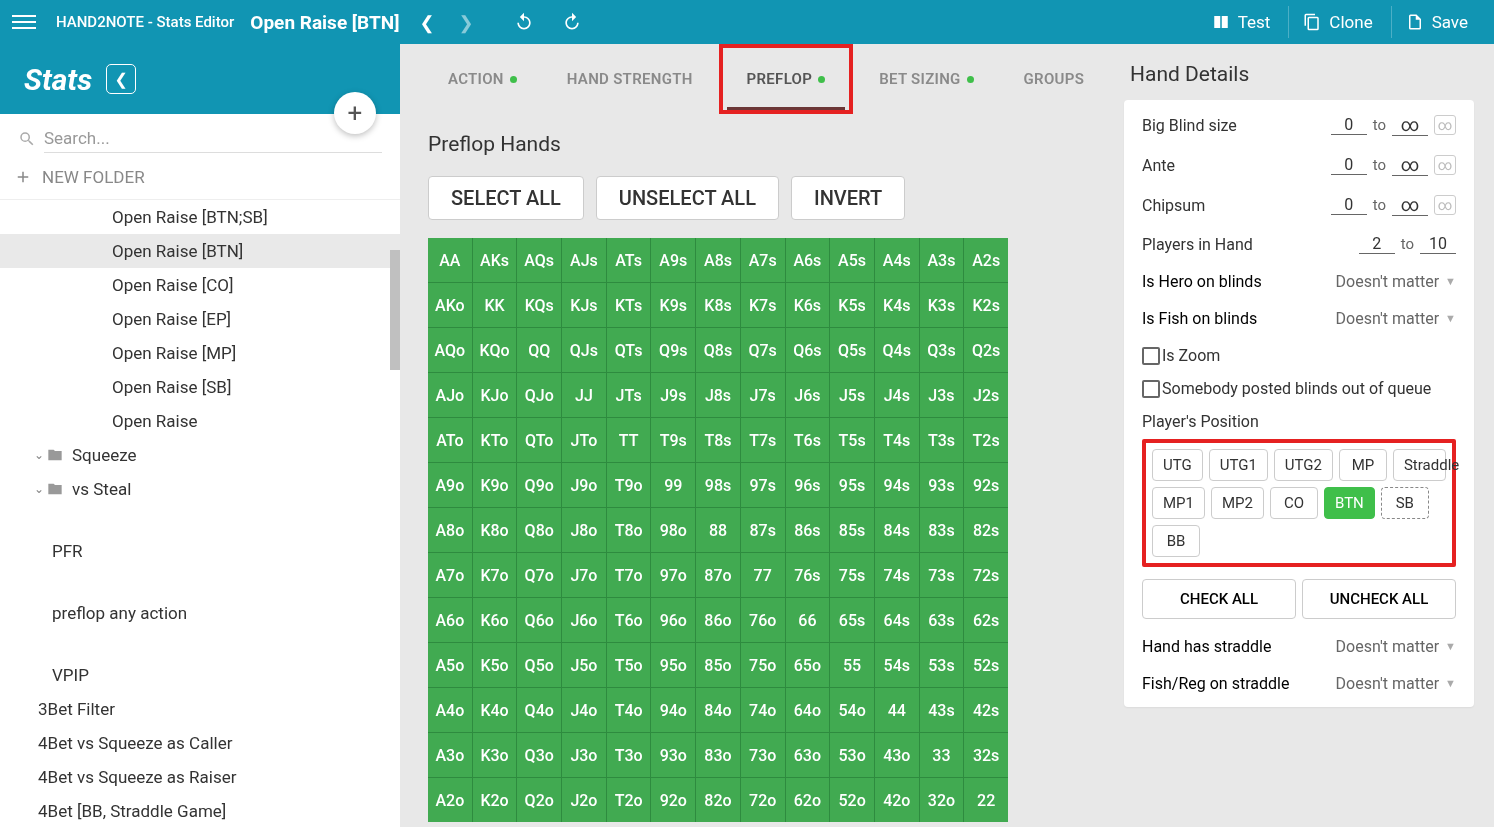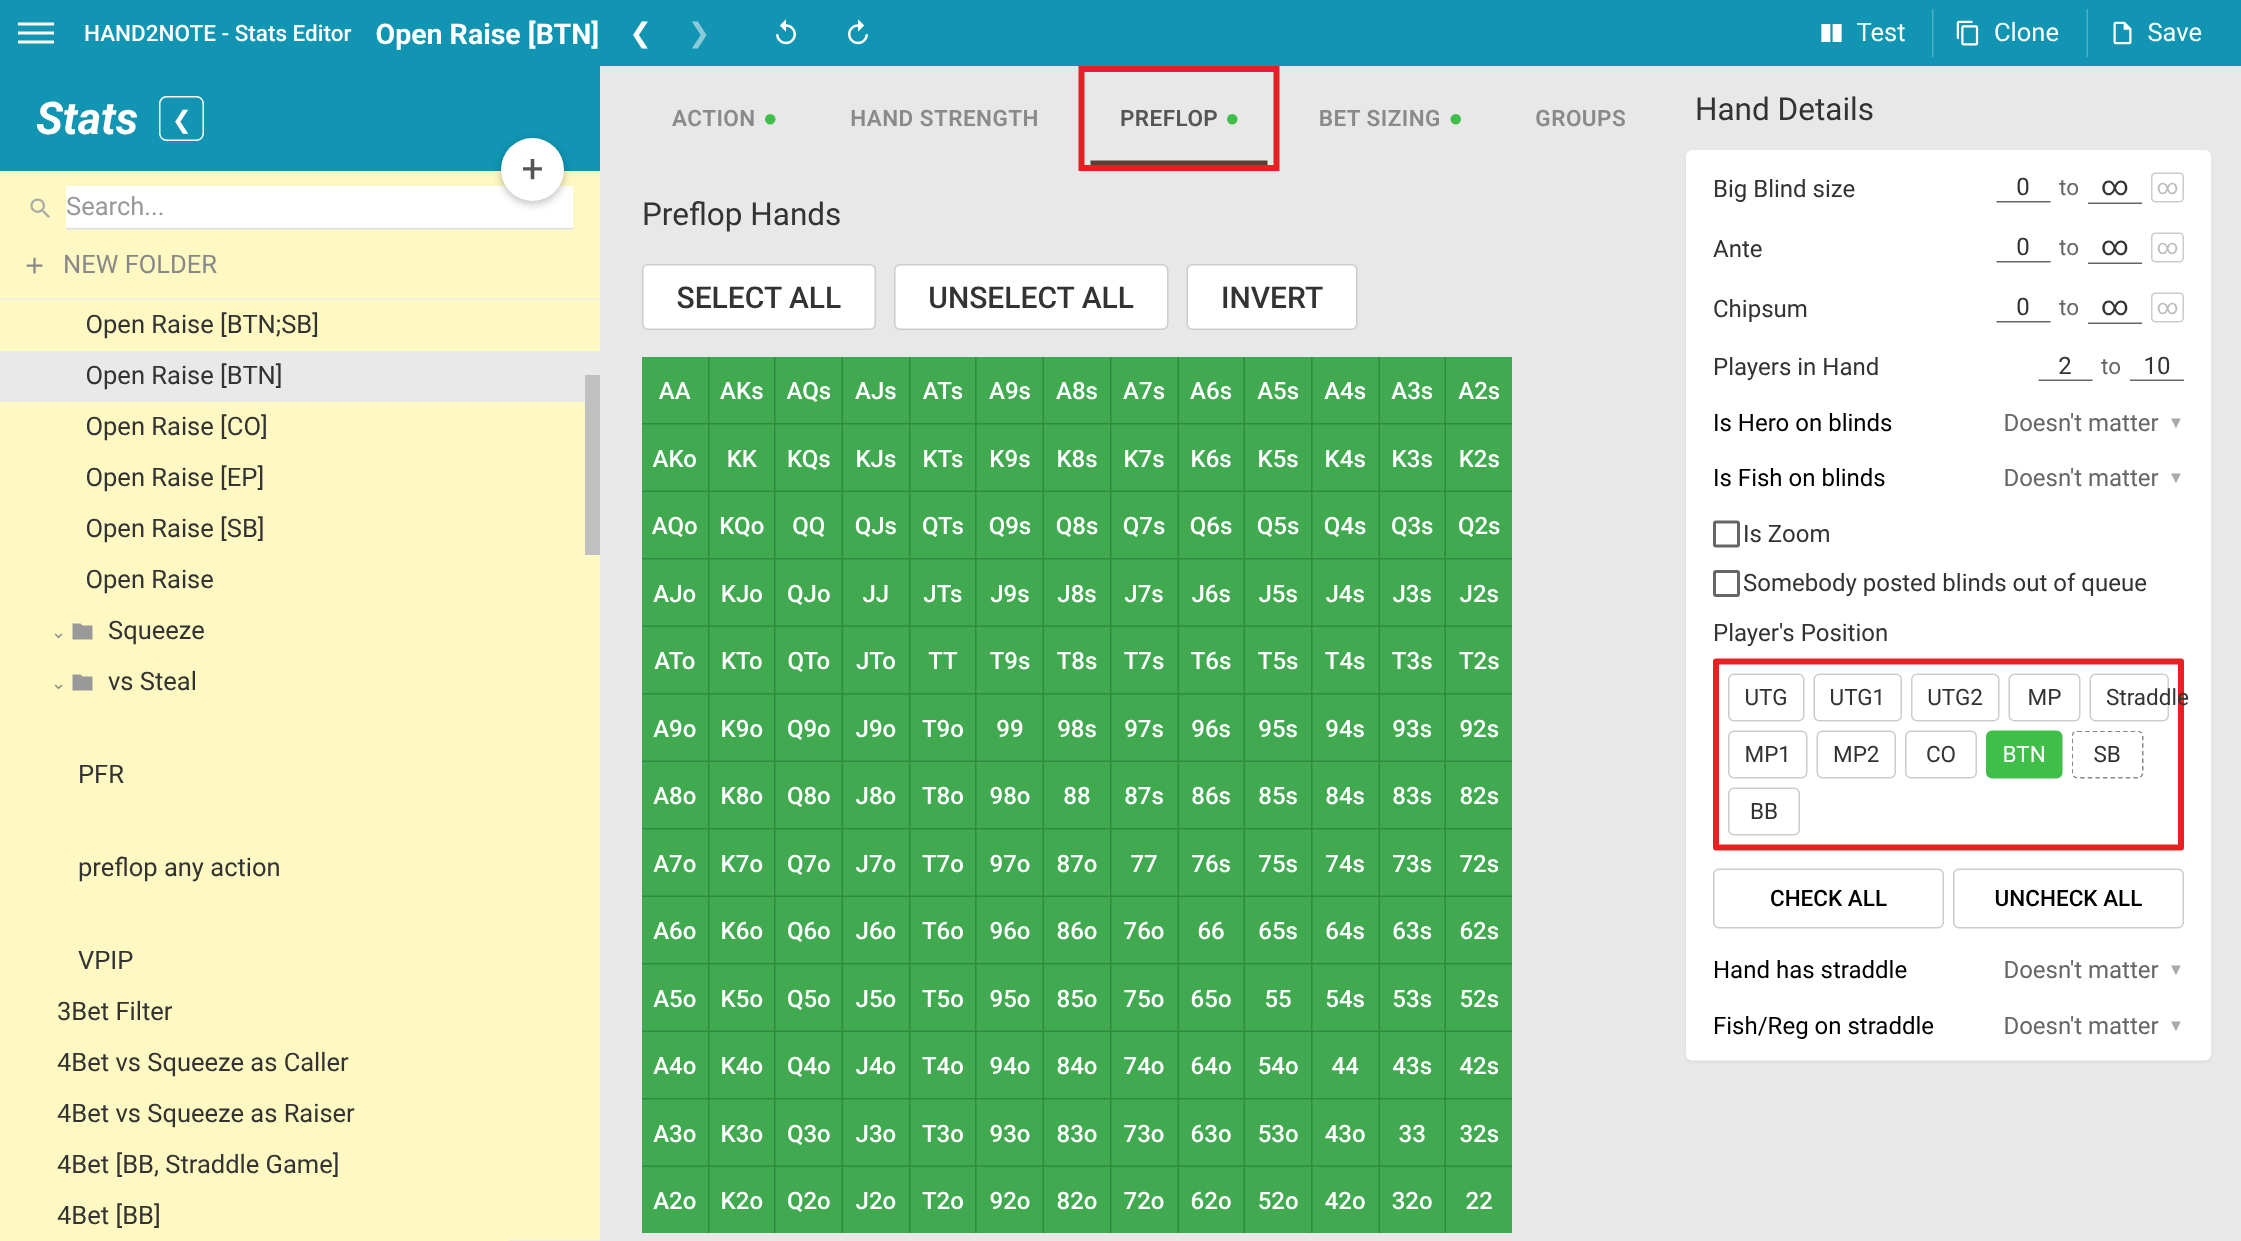--- a/index.html
+++ b/index.html
@@ -26,7 +26,7 @@
 .layout { display:flex; height: calc(100% - 44px); }
 
 
-.left { width: 400px; background:#fef9c3; display:flex; flex-direction:column; position:relative; }
+.left { width: 400px; background:#ffffff; display:flex; flex-direction:column; position:relative; }
 .stats-header { height:70px; background:#1195b3; display:flex; align-items:center; padding:0 24px; color:#fff; position:relative; }
 .stats-title { font-size:30px; font-weight:700; font-style:italic; margin-right:14px;}
 .back-btn { width:30px; height:30px; border:1.5px solid #fff; border-radius:5px; display:flex; align-items:center; justify-content:center; cursor:pointer; }

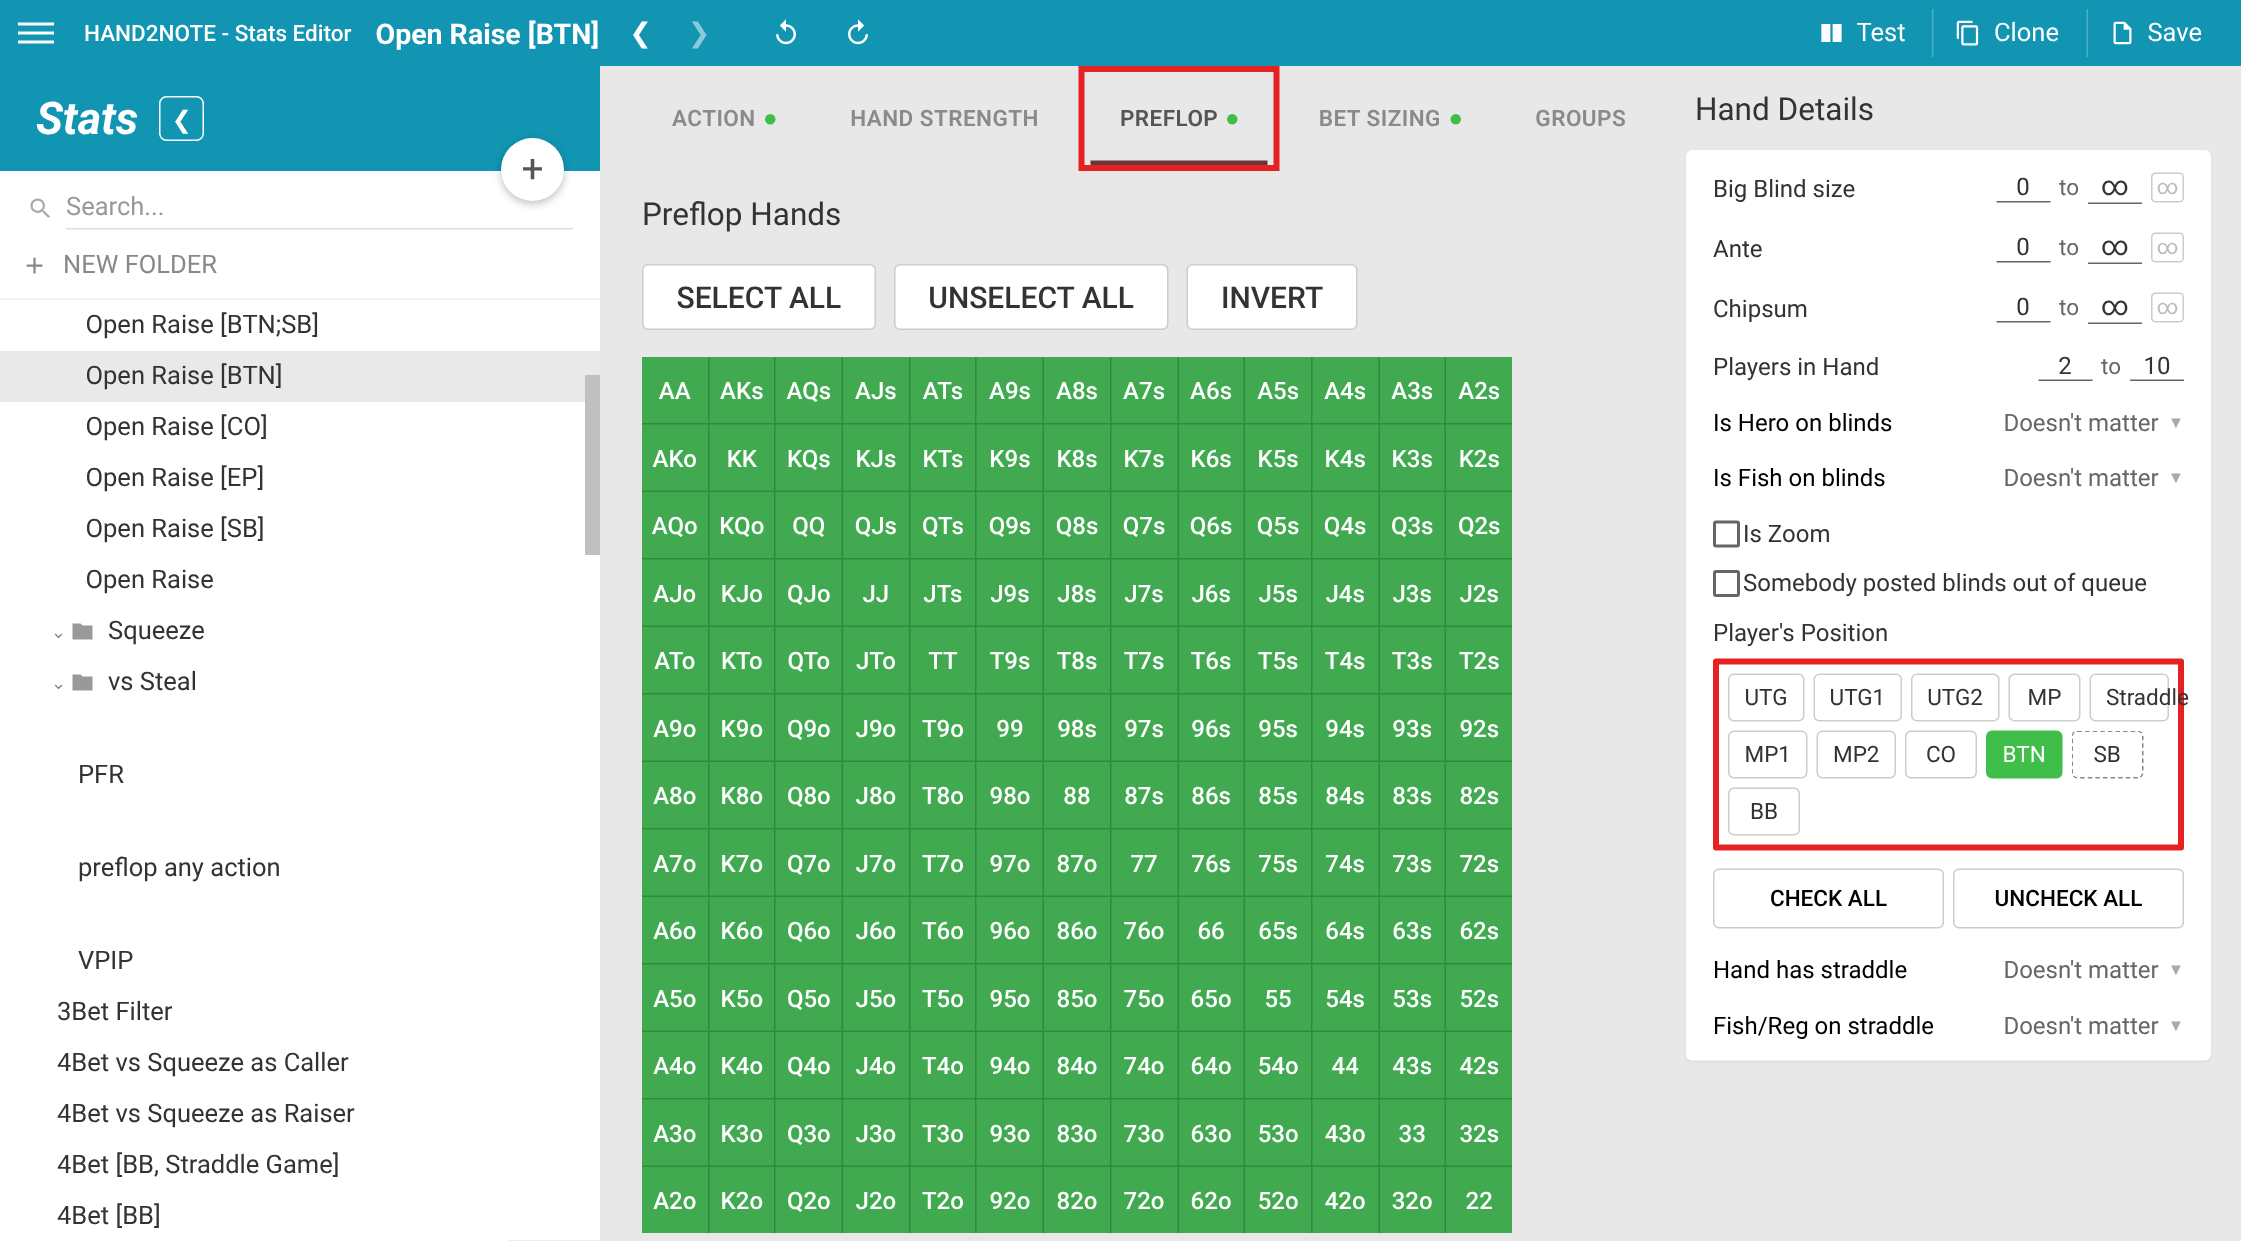--- a/index.html
+++ b/index.html
@@ -46,7 +46,7 @@
 .tree-item .chevron { width:14px; display:inline-block; text-align:center; color:#888; font-size:12px; }
 .tree-item svg.folder { width:18px; height:16px; fill:#999; margin-right:8px; }
 .indent-0 { padding-left: 38px; }
-.indent-1 { padding-left: 57px; }
+.indent-1 { padding-left: 112px; }
 .indent-f { padding-left: 32px;}
 .indent-s { padding-left: 52px; margin-top: 28px; }
 .scrollbar-fake { position:absolute; right:0; top:50px; width:10px; height:120px; background:#c0c0c0; border-radius:0; }

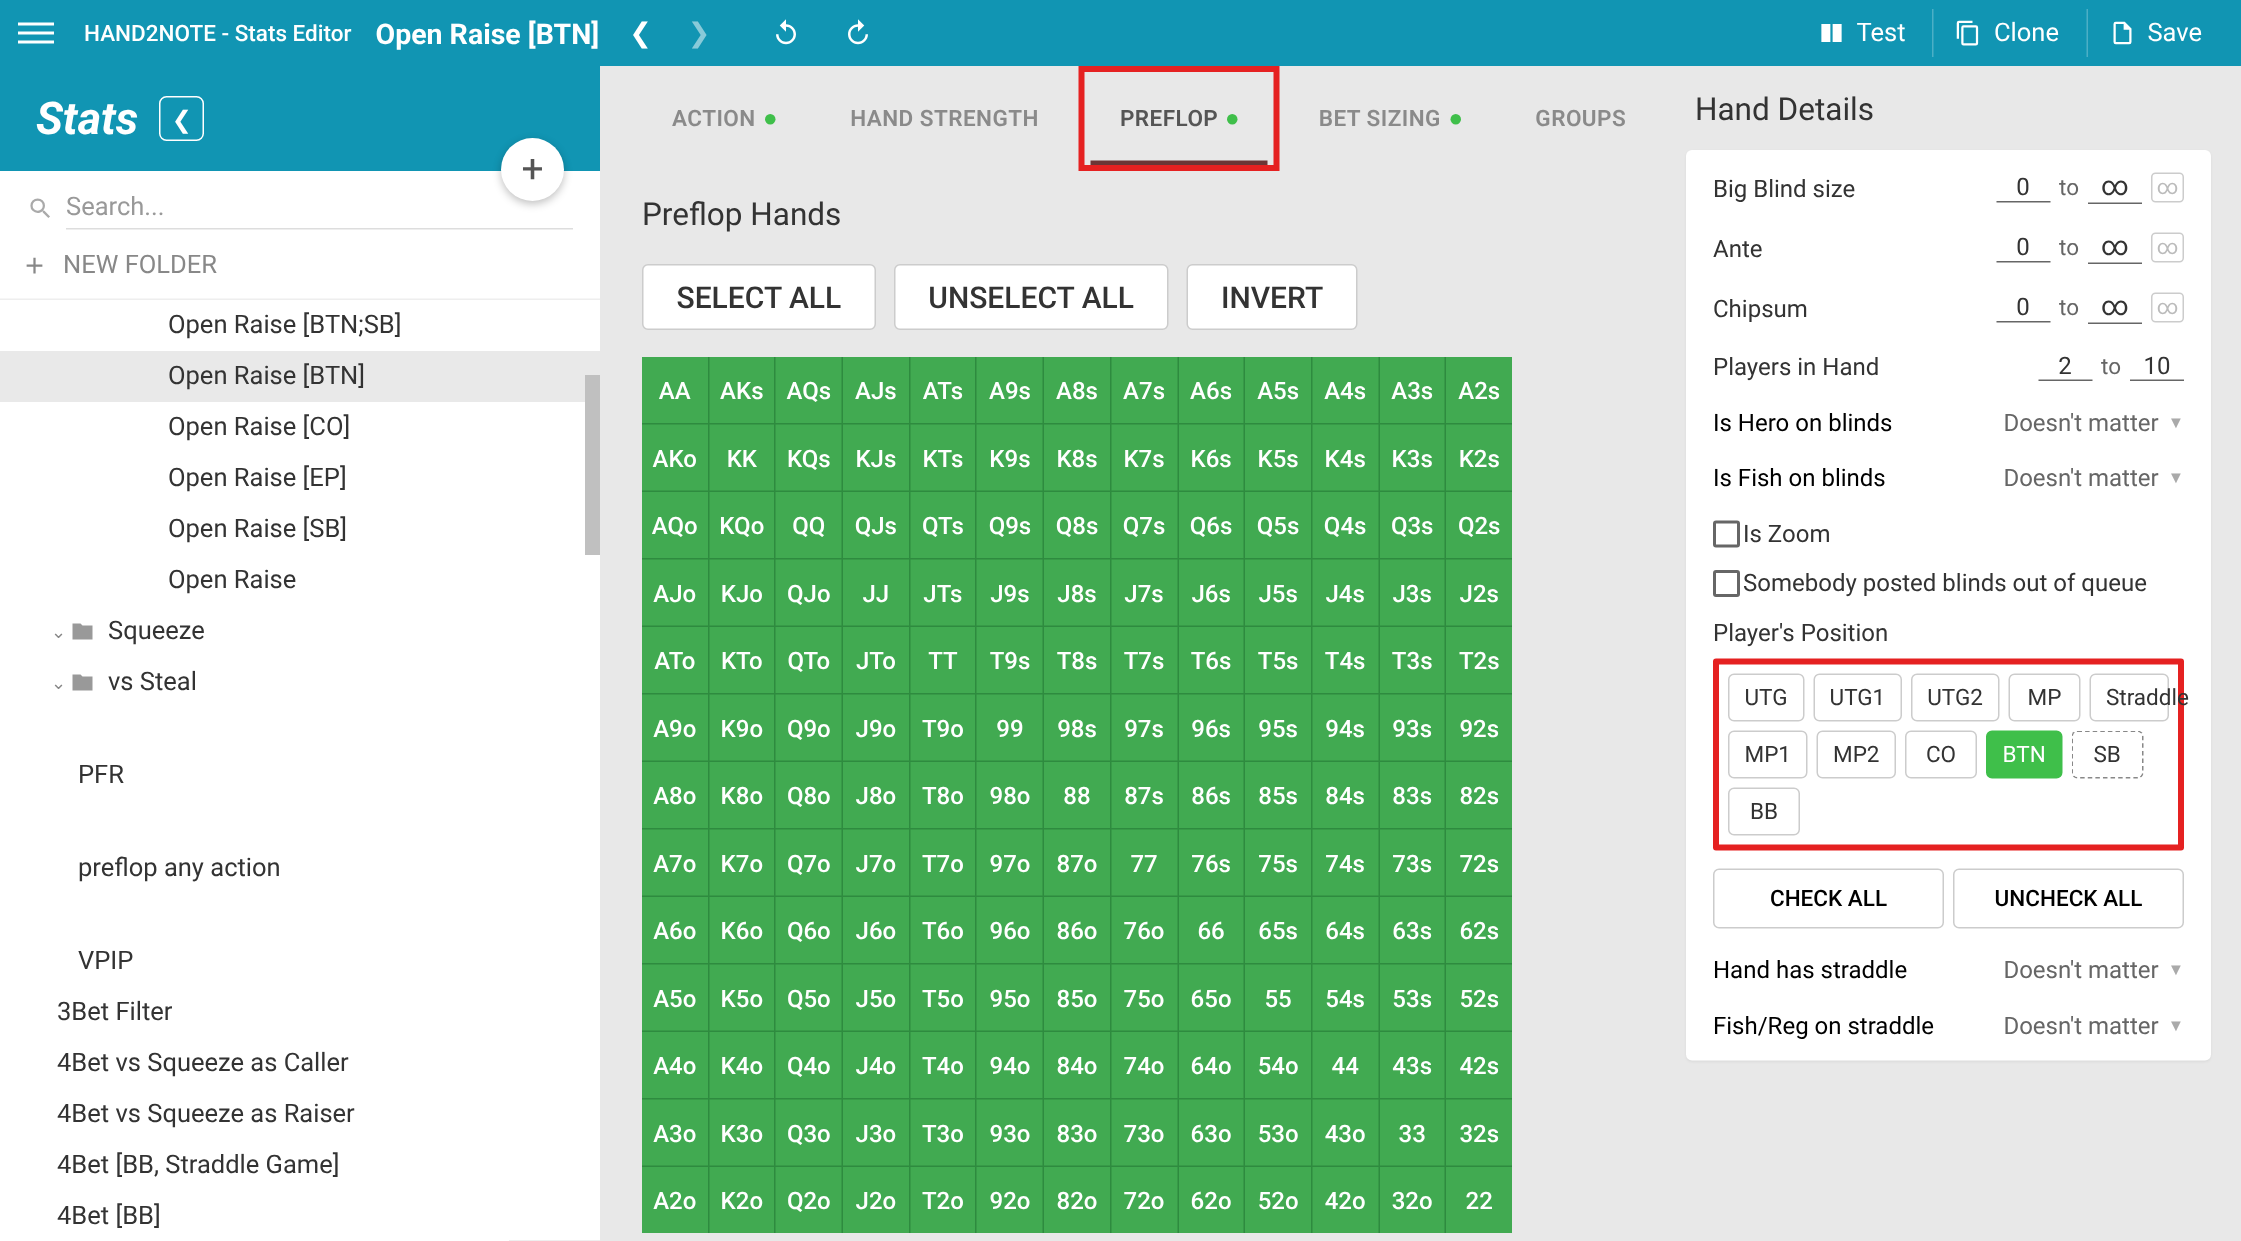--- a/index.html
+++ b/index.html
@@ -174,6 +174,9 @@
         </div>
         <div class="tree-item indent-1">
           <span>Open Raise [EP]</span>
+        </div>
+        <div class="tree-item indent-1">
+          <span>Open Raise [MP]</span>
         </div>
         <div class="tree-item indent-1">
           <span>Open Raise [SB]</span>

